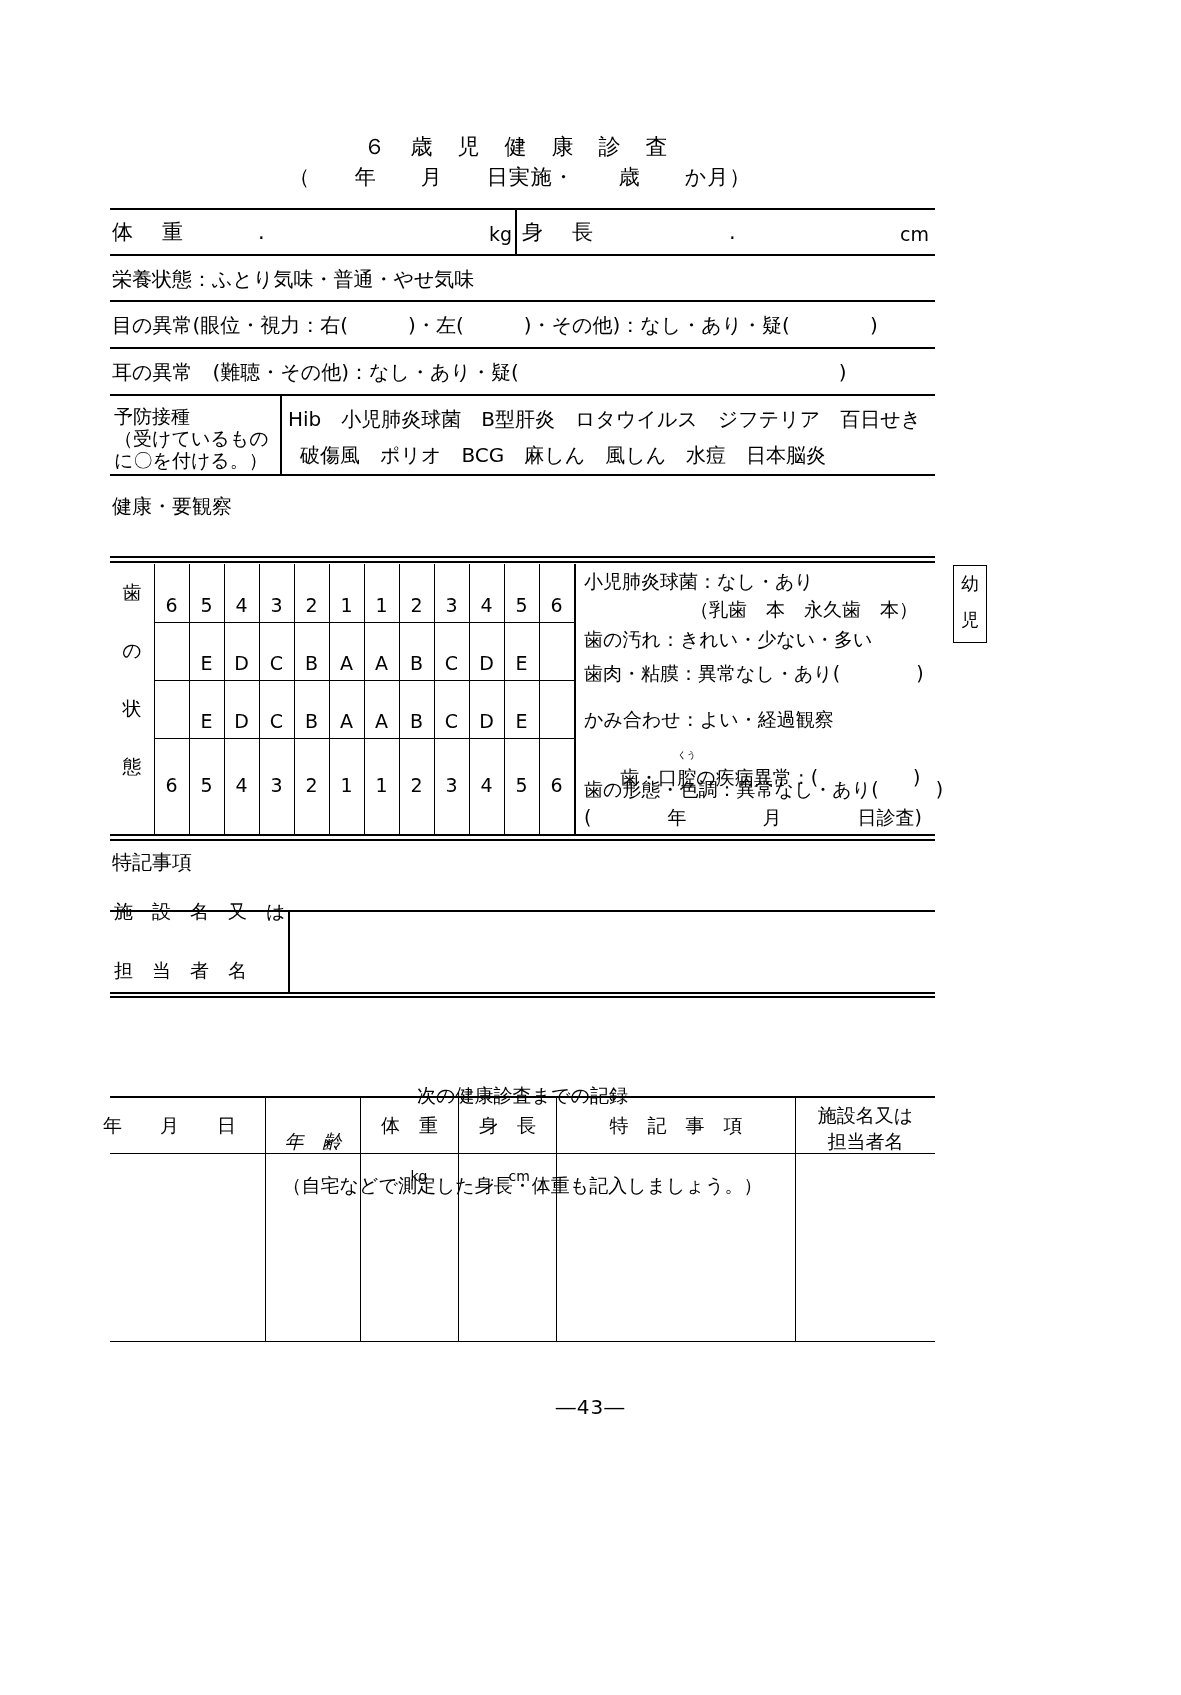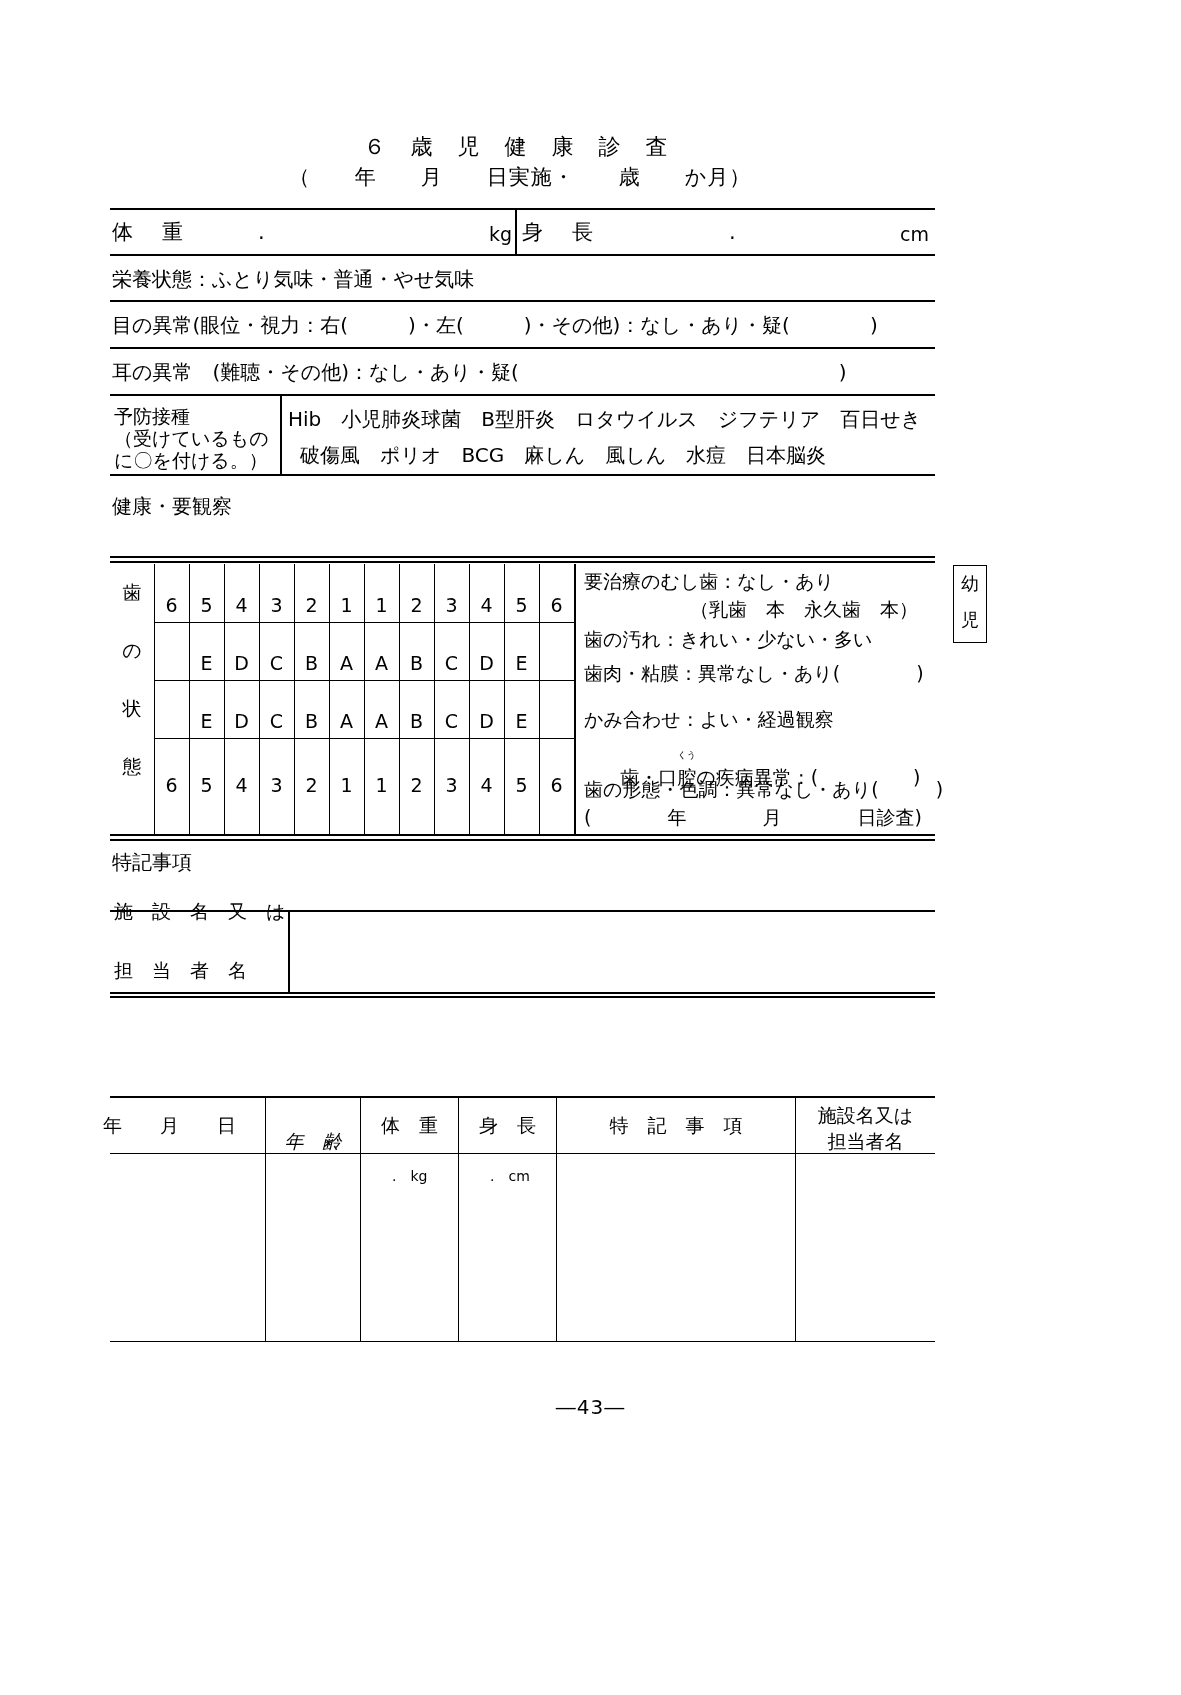--- a/index.html
+++ b/index.html
@@ -291,7 +291,7 @@
     <div class="tooth-cell" style="left:394px; top:218px; width:35px;">5</div>
     <div class="tooth-cell" style="left:429px; top:218px; width:35px;">6</div>
 
-    <div class="dental-note" style="left:474px; top:10px;">要治療のむし歯：なし・あり</div>
+    <div class="dental-note" style="left:474px; top:10px;">小児肺炎球菌：なし・あり</div>
     <div class="dental-note" style="left:580px; top:38px;">（乳歯　本　永久歯　本）</div>
     <div class="dental-note" style="left:474px; top:68px;">歯の汚れ：きれい・少ない・多い</div>
     <div class="dental-note" style="left:474px; top:102px;">歯肉・粘膜：異常なし・あり(　　　　)</div>

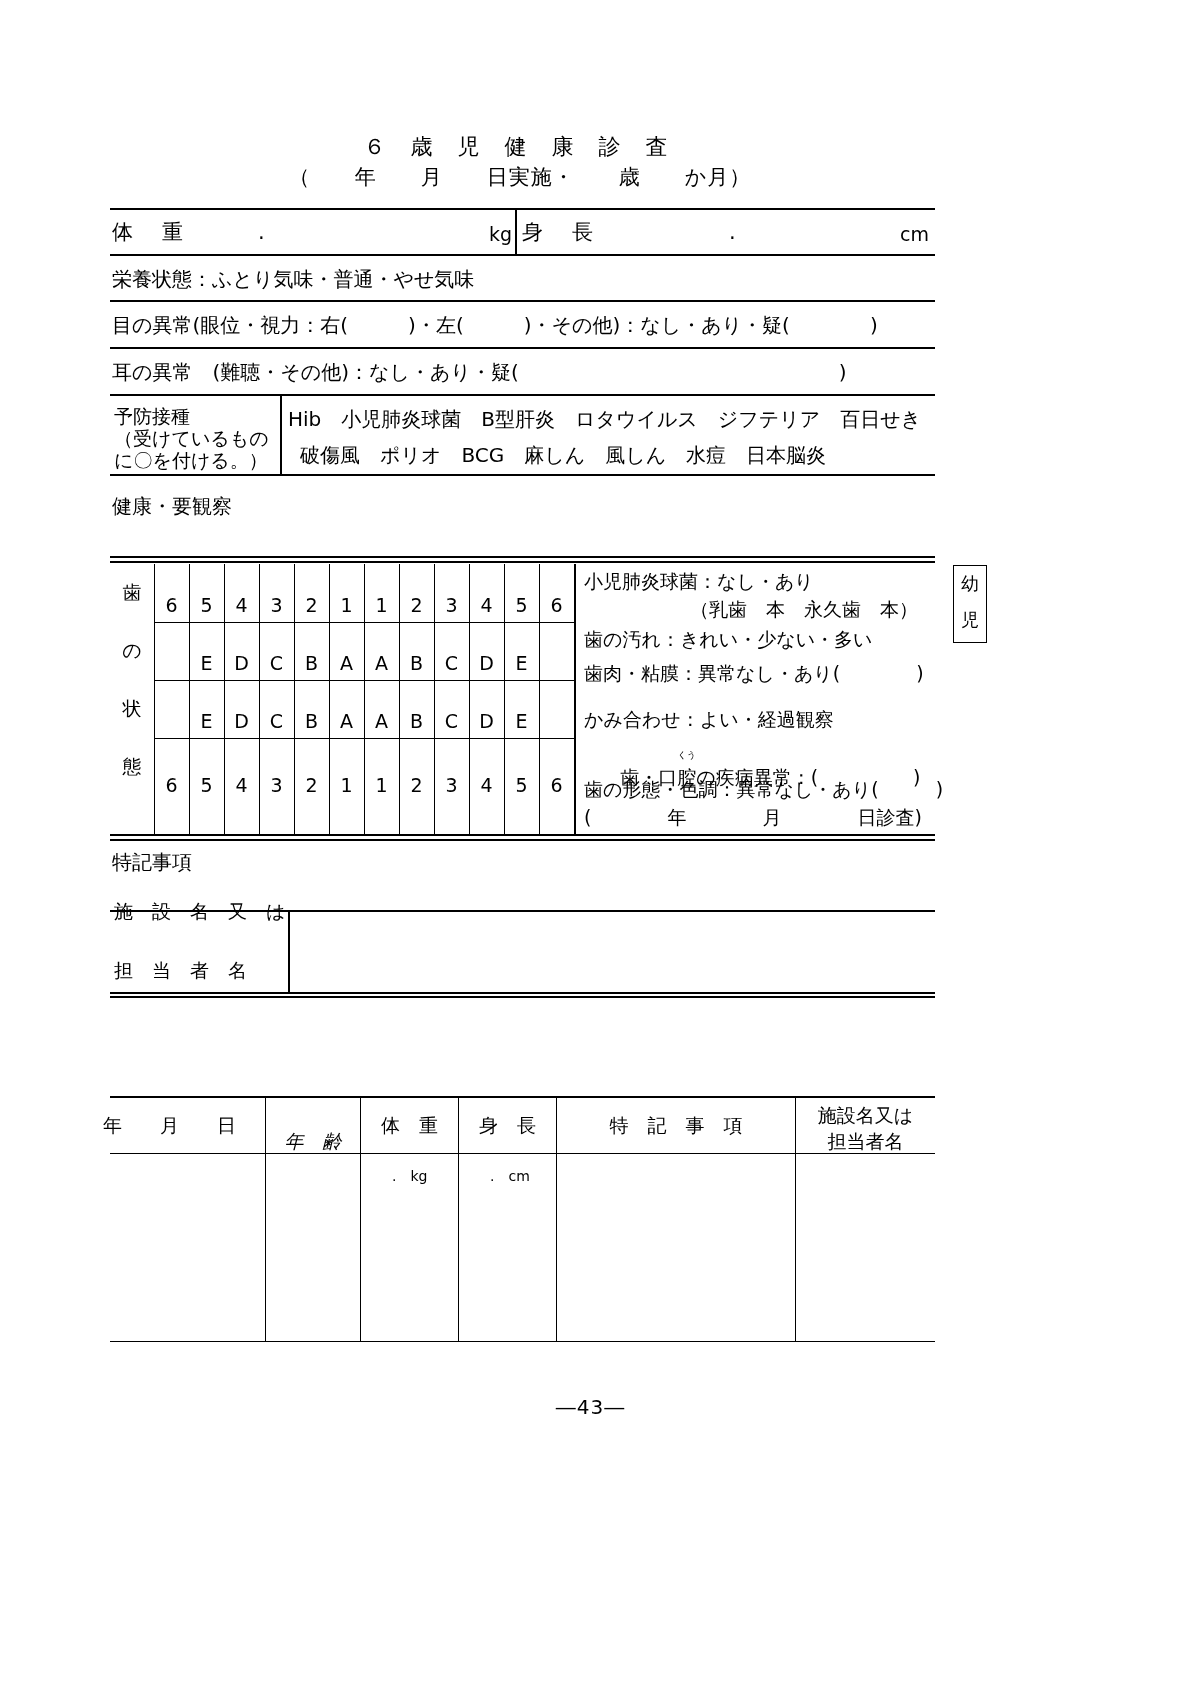--- a/index.html
+++ b/index.html
@@ -323,6 +323,10 @@
   <div class="hr" style="left:110px; top:992px; width:825px; height:2px;"></div>
   <div class="hr" style="left:110px; top:996px; width:825px; height:2px;"></div>
 
+  <div class="next-head">
+    <div>次の健康診査までの記録</div>
+    <div>（自宅などで測定した身長・体重も記入しましょう。）</div>
+  </div>
 
   <div class="hr" style="left:110px; top:1096px; width:825px; height:2px;"></div>
 

